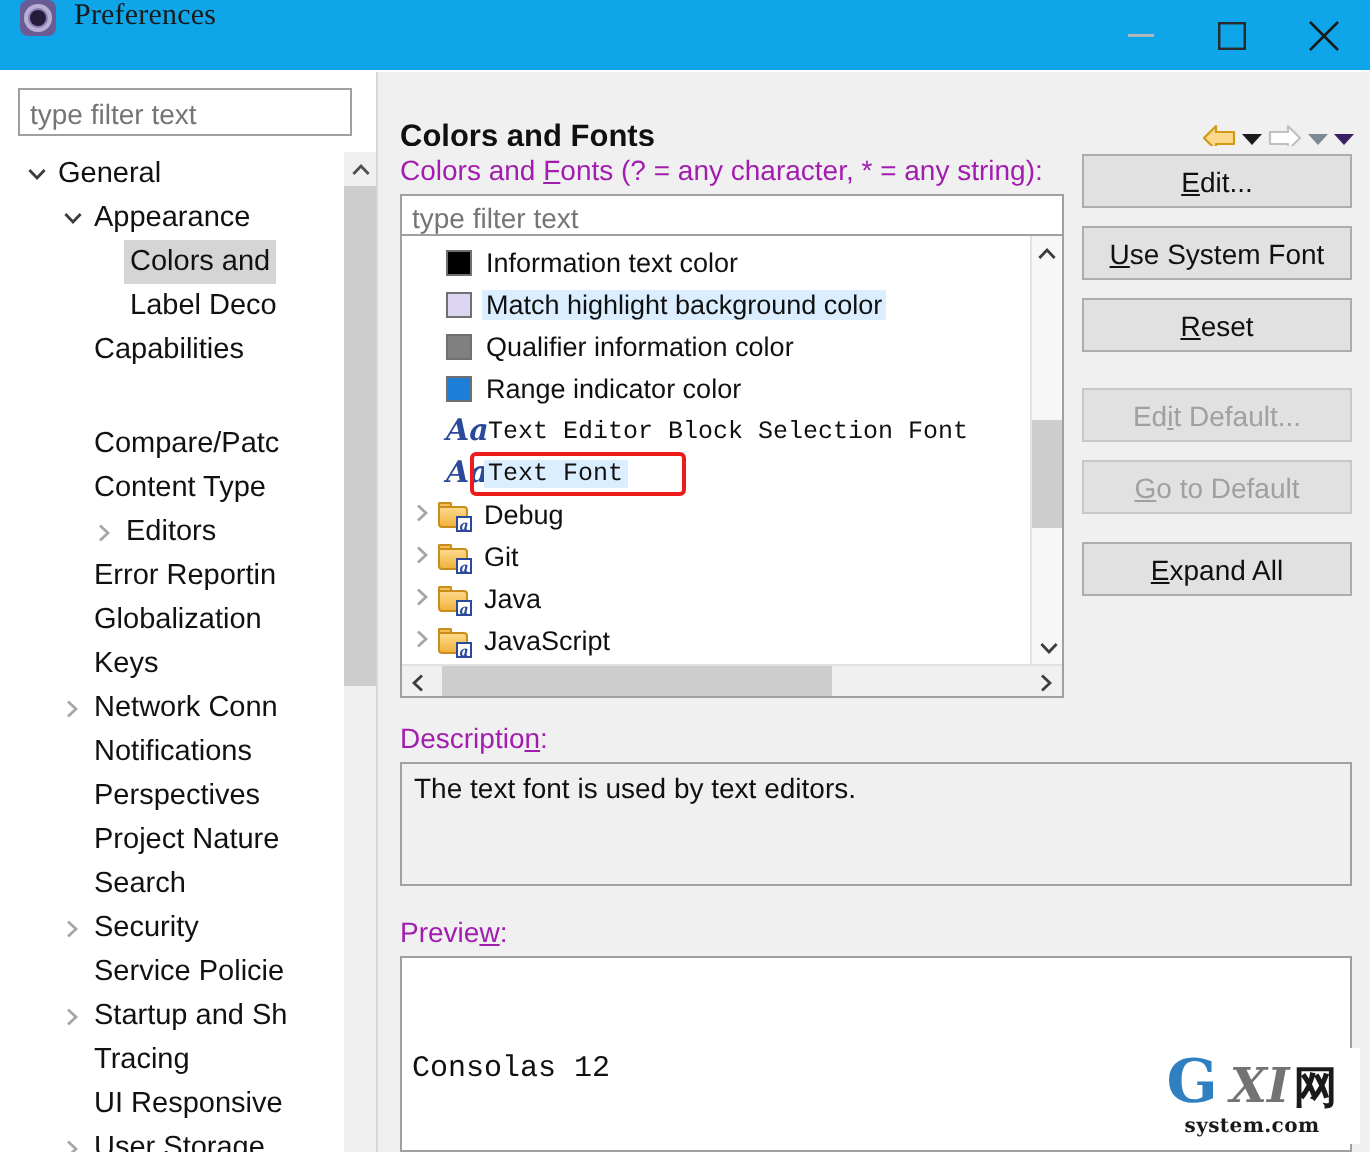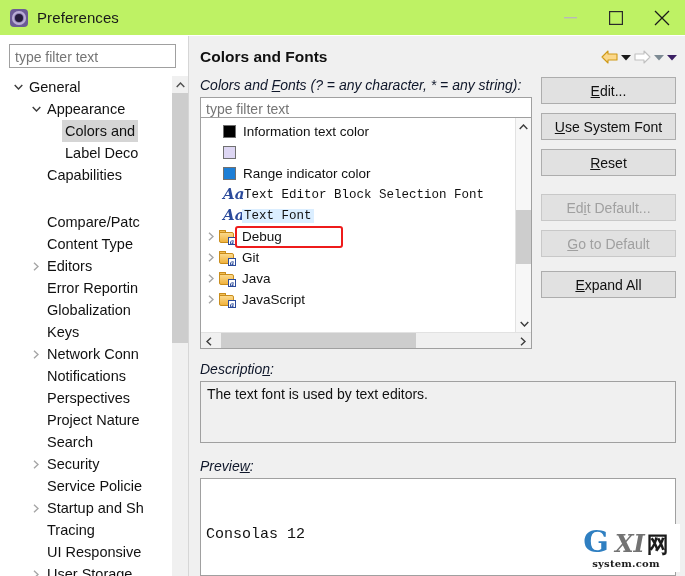--- a/index.html
+++ b/index.html
@@ -18,10 +18,11 @@
     position: absolute;
     left: 0; top: 0;
     width: 685px; height: 36px;
-    background: #bef264;
+    background: #0ea5e9;
     border-bottom: 1px solid #ffffff;
     display: flex;
-    align-items: center;
+    align-items: flex-start;
+    font-family: Liberation Serif, serif;
   }
   .title-icon {
     margin-left: 10px;

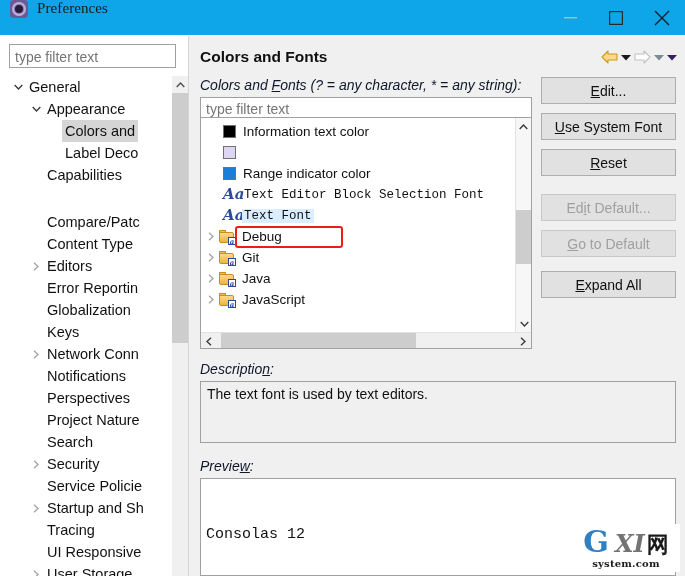--- a/index.html
+++ b/index.html
@@ -168,7 +168,7 @@
   }
   .page-header {
     position: absolute;
-    left: 0; top: 4px;
+    left: 0; top: 16px;
     width: 496px; height: 36px;
     background: #f0f0f0;
     border-bottom: 1px solid #d0d0d0;

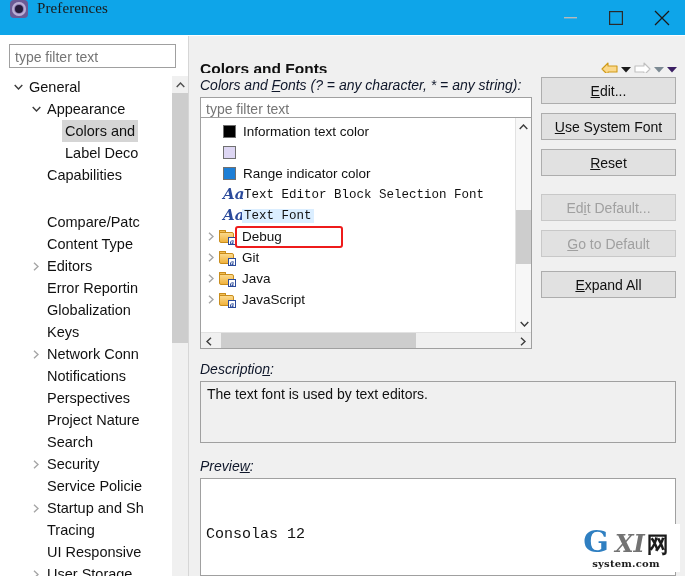--- a/index.html
+++ b/index.html
@@ -201,9 +201,8 @@
   .fld-label {
     position: absolute;
     font-size: 14px;
-    color: #0f172a;
+    color: #a21caf;
     white-space: nowrap;
-    font-style: italic;
   }
   .txt-input {
     position: absolute;

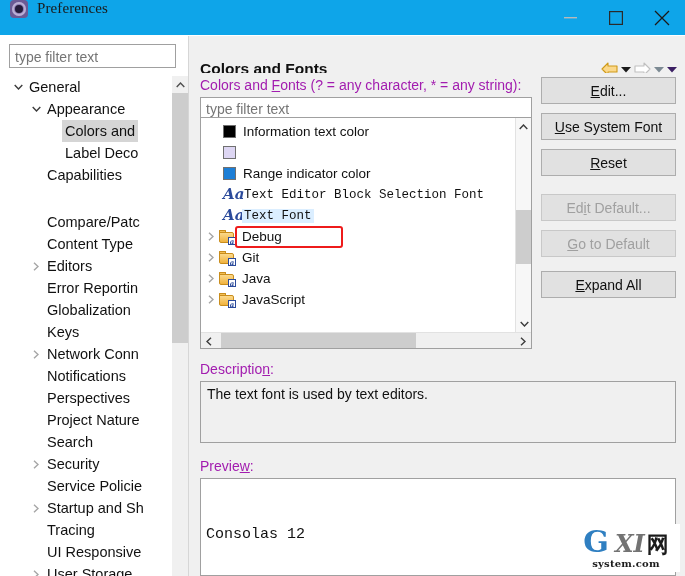--- a/index.html
+++ b/index.html
@@ -654,6 +654,7 @@
             </div>
             <div class="cf-row hl">
               <span class="swatch" style="background: rgb(221, 214, 243);"></span>
+              <span class="cf-label">Match highlight background color</span>
             </div>
             <div class="cf-row">
               <span class="swatch" style="background: rgb(28, 126, 214);"></span>

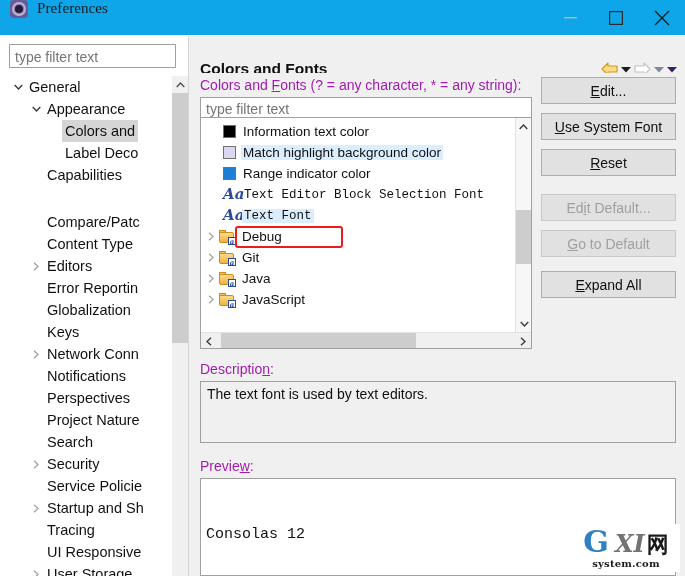--- a/index.html
+++ b/index.html
@@ -655,6 +655,10 @@
             <div class="cf-row hl">
               <span class="swatch" style="background: rgb(221, 214, 243);"></span>
               <span class="cf-label">Match highlight background color</span>
+            </div>
+            <div class="cf-row">
+              <span class="swatch" style="background: rgb(128, 128, 128);"></span>
+              <span class="cf-label">Qualifier information color</span>
             </div>
             <div class="cf-row">
               <span class="swatch" style="background: rgb(28, 126, 214);"></span>

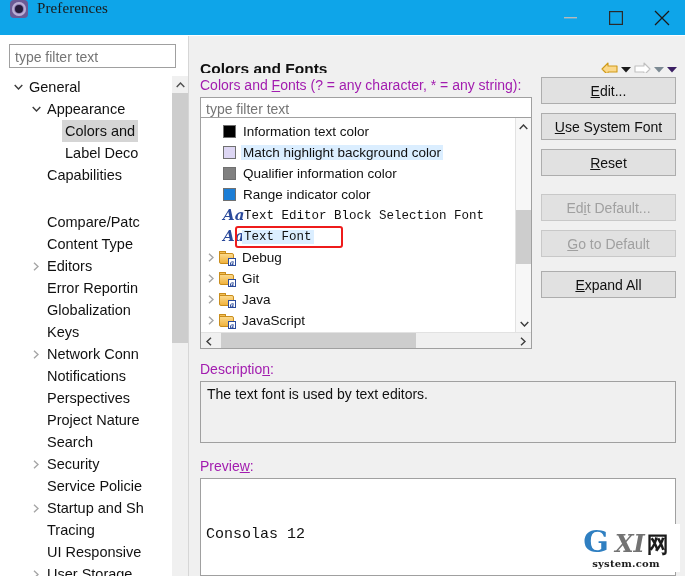--- a/index.html
+++ b/index.html
@@ -514,7 +514,7 @@
           <span class="arrow"></span>
           <span class="lbl">Content Type</span>
         </div>
-        <div class="tnode" style="padding-left: 28px;">
+        <div class="tnode" style="padding-left: 44px;">
           <span class="arrow collapsed">
             <svg width="6" height="9" viewBox="0 0 6 9">
               <path d="M1 0.7 L5 4.5 L1 8.3" stroke="#a6a6a6" stroke-width="1.4" fill="none"></path>

